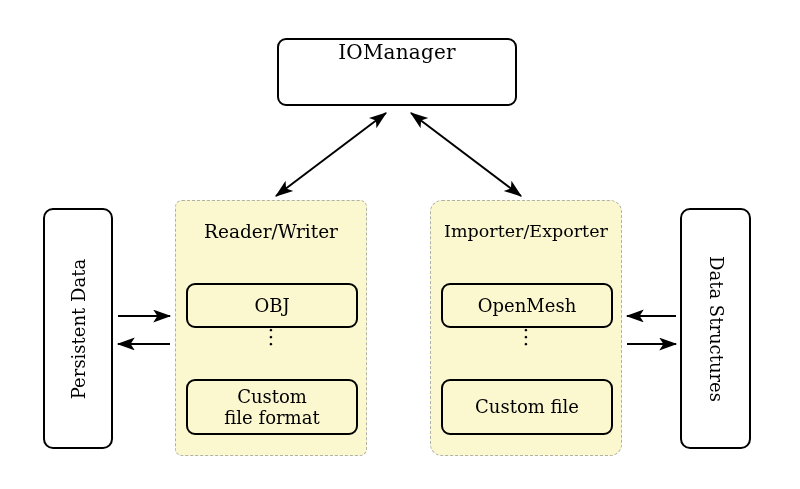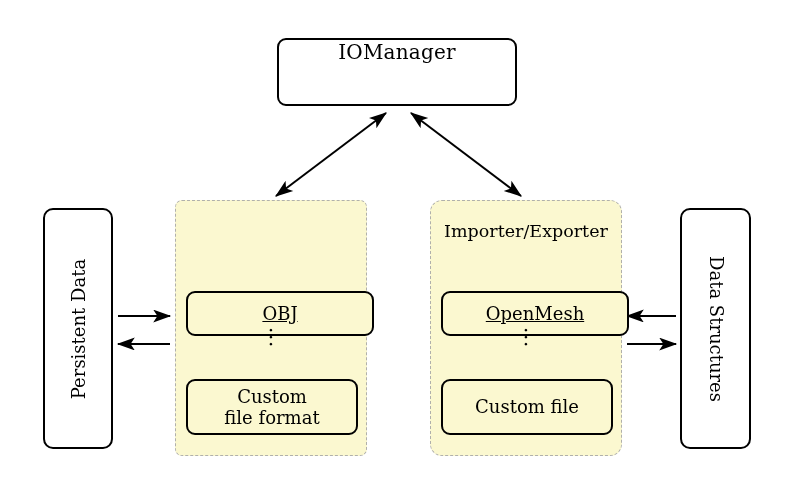--- a/index.html
+++ b/index.html
@@ -155,6 +155,7 @@
   </div>
 
   <div class="group" id="group-reader-writer">
+    <div class="group-title">Reader/Writer</div>
 
     <div class="subbox top">
       <span>OBJ</span>

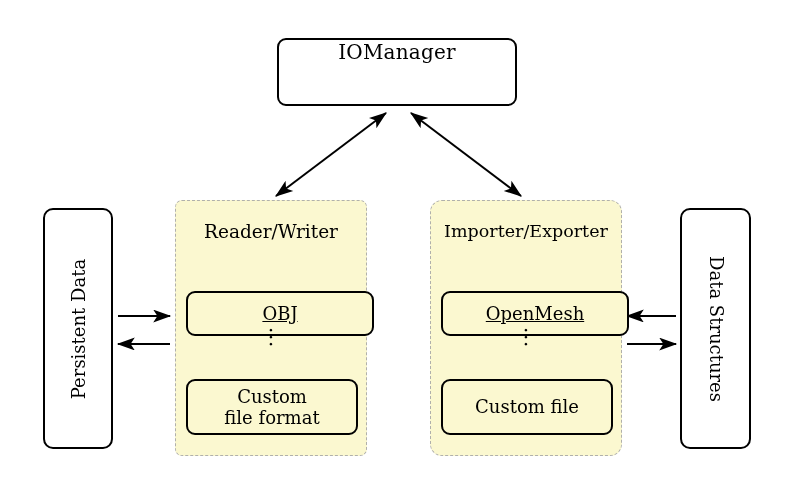--- a/index.html
+++ b/index.html
@@ -78,7 +78,7 @@
     line-height: 1.18;
     color: #000000;
   }
-  .subbox.top    { left: 10px; top: 90px;  width: 188px; height: 45px; text-decoration: underline; }
+  .subbox.top    { left: 10px; top: 82px;  width: 172px; height: 45px; }
   .subbox.bottom { left: 10px; top: 178px; width: 172px; height: 56px; }
 
   .dots {

